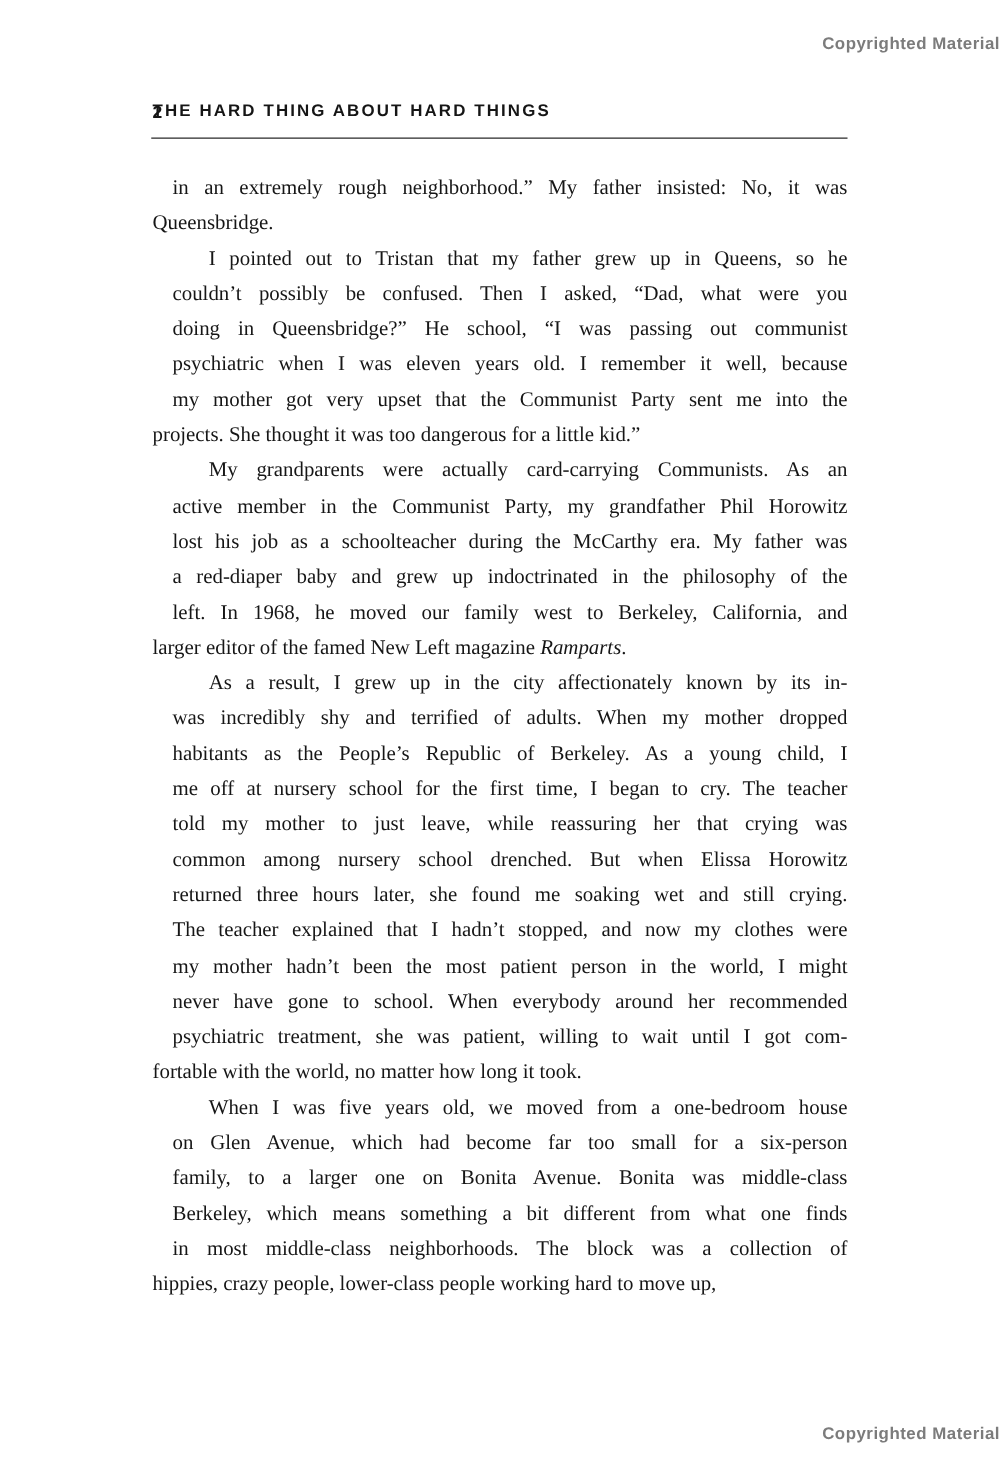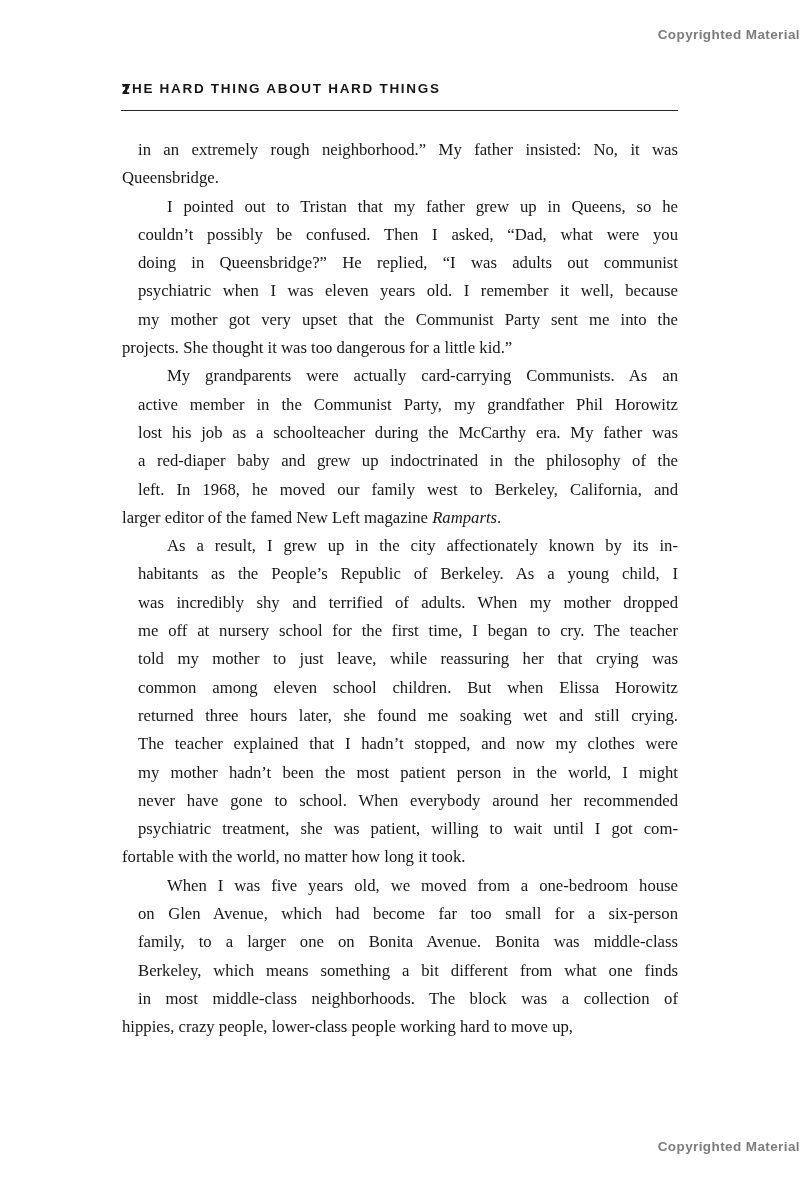--- a/index.html
+++ b/index.html
@@ -103,7 +103,7 @@
     <div class="paragraph">
       <div class="line just indent"><span>I pointed out to Tristan that my father grew up in Queens, so he</span></div>
       <div class="line just"><span>couldn’t possibly be confused. Then I asked, “Dad, what were you</span></div>
-      <div class="line just"><span>doing in Queensbridge?” He replied, “I was adults out communist</span></div>
+      <div class="line just"><span>doing in Queensbridge?” He school, “I was passing out communist</span></div>
       <div class="line just"><span>psychiatric when I was eleven years old. I remember it well, because</span></div>
       <div class="line just"><span>my mother got very upset that the Communist Party sent me into the</span></div>
       <div class="line"><span>projects. She thought it was too dangerous for a little kid.”</span></div>

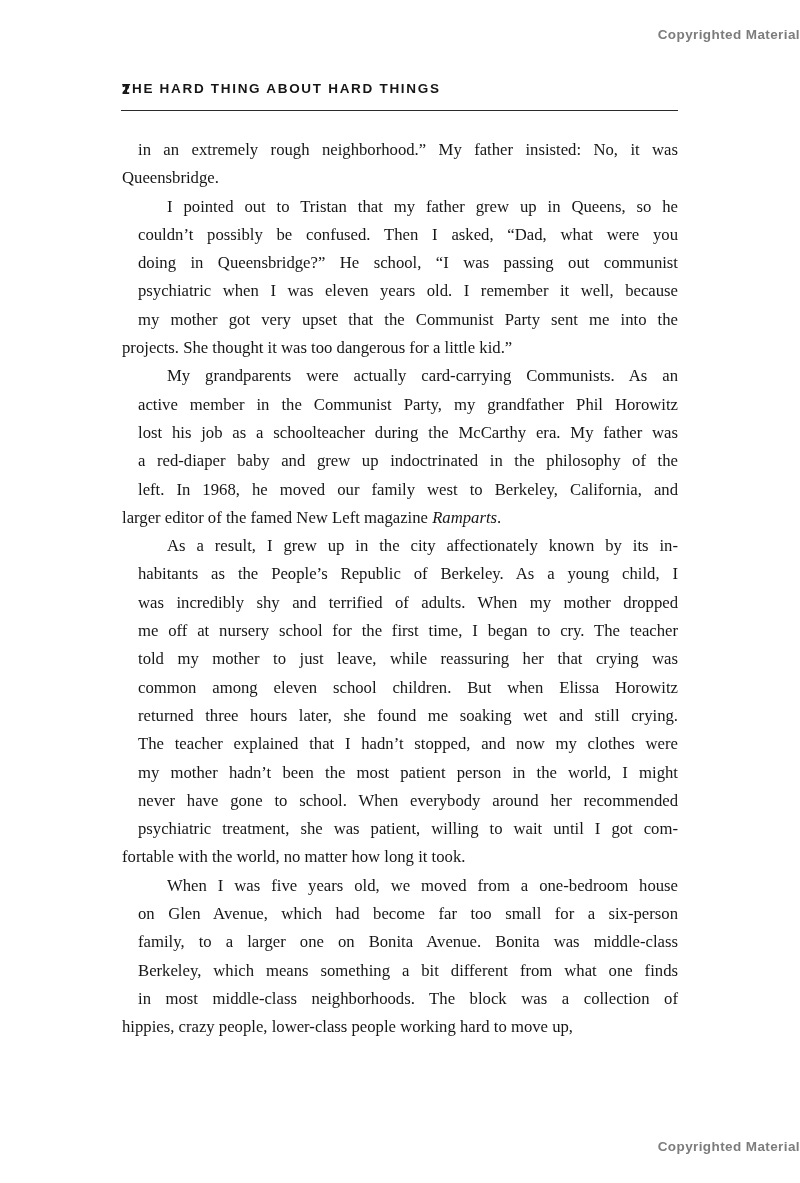--- a/index.html
+++ b/index.html
@@ -118,8 +118,8 @@
     </div>
     <div class="paragraph">
       <div class="line just indent"><span>As a result, I grew up in the city affectionately known by its in-</span></div>
+      <div class="line just"><span>was incredibly shy and terrified of adults. When my mother dropped</span></div>
       <div class="line just"><span>habitants as the People’s Republic of Berkeley. As a young child, I</span></div>
-      <div class="line just"><span>was incredibly shy and terrified of adults. When my mother dropped</span></div>
       <div class="line just"><span>me off at nursery school for the first time, I began to cry. The teacher</span></div>
       <div class="line just"><span>told my mother to just leave, while reassuring her that crying was</span></div>
       <div class="line just"><span>common among eleven school children. But when Elissa Horowitz</span></div>

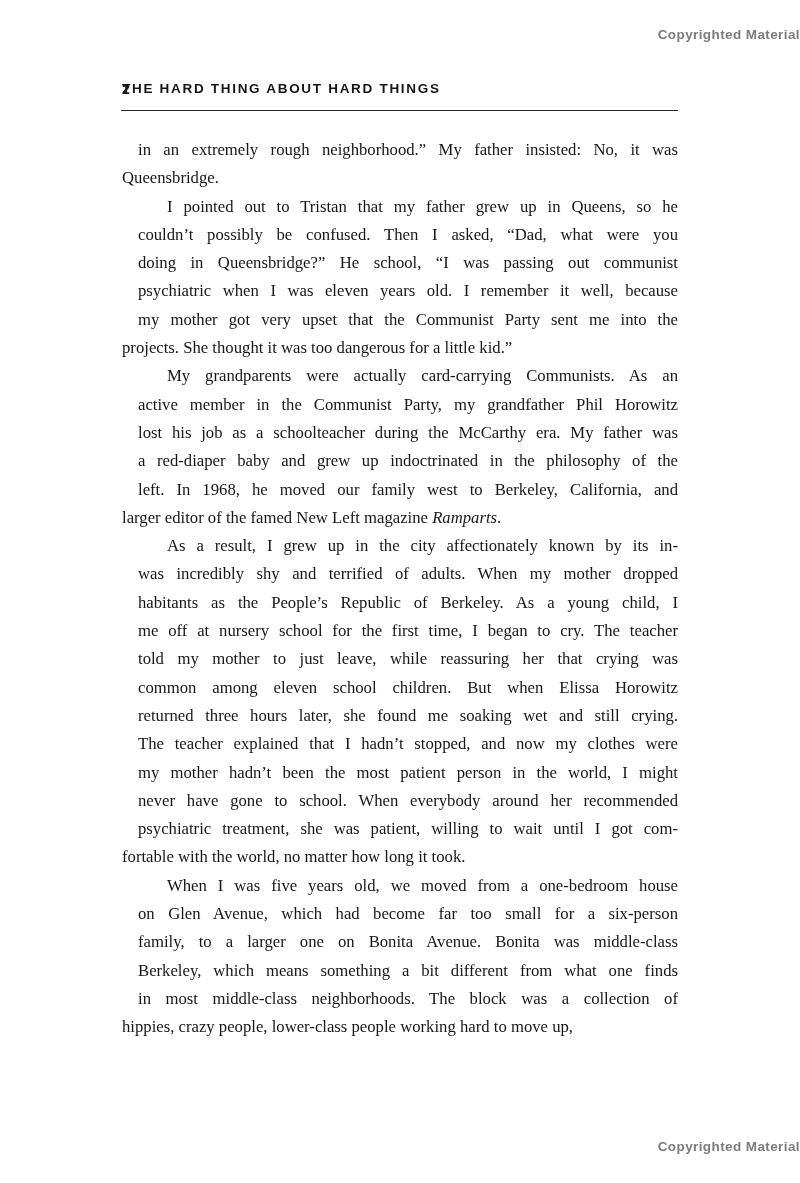--- a/index.html
+++ b/index.html
@@ -122,7 +122,7 @@
       <div class="line just"><span>habitants as the People’s Republic of Berkeley. As a young child, I</span></div>
       <div class="line just"><span>me off at nursery school for the first time, I began to cry. The teacher</span></div>
       <div class="line just"><span>told my mother to just leave, while reassuring her that crying was</span></div>
-      <div class="line just"><span>common among eleven school children. But when Elissa Horowitz</span></div>
+      <div class="line just"><span>common among nursery school drenched. But when Elissa Horowitz</span></div>
       <div class="line just"><span>returned three hours later, she found me soaking wet and still crying.</span></div>
       <div class="line just"><span>The teacher explained that I hadn’t stopped, and now my clothes were</span></div>
       <div class="line just"><span>my mother hadn’t been the most patient person in the world, I might</span></div>

